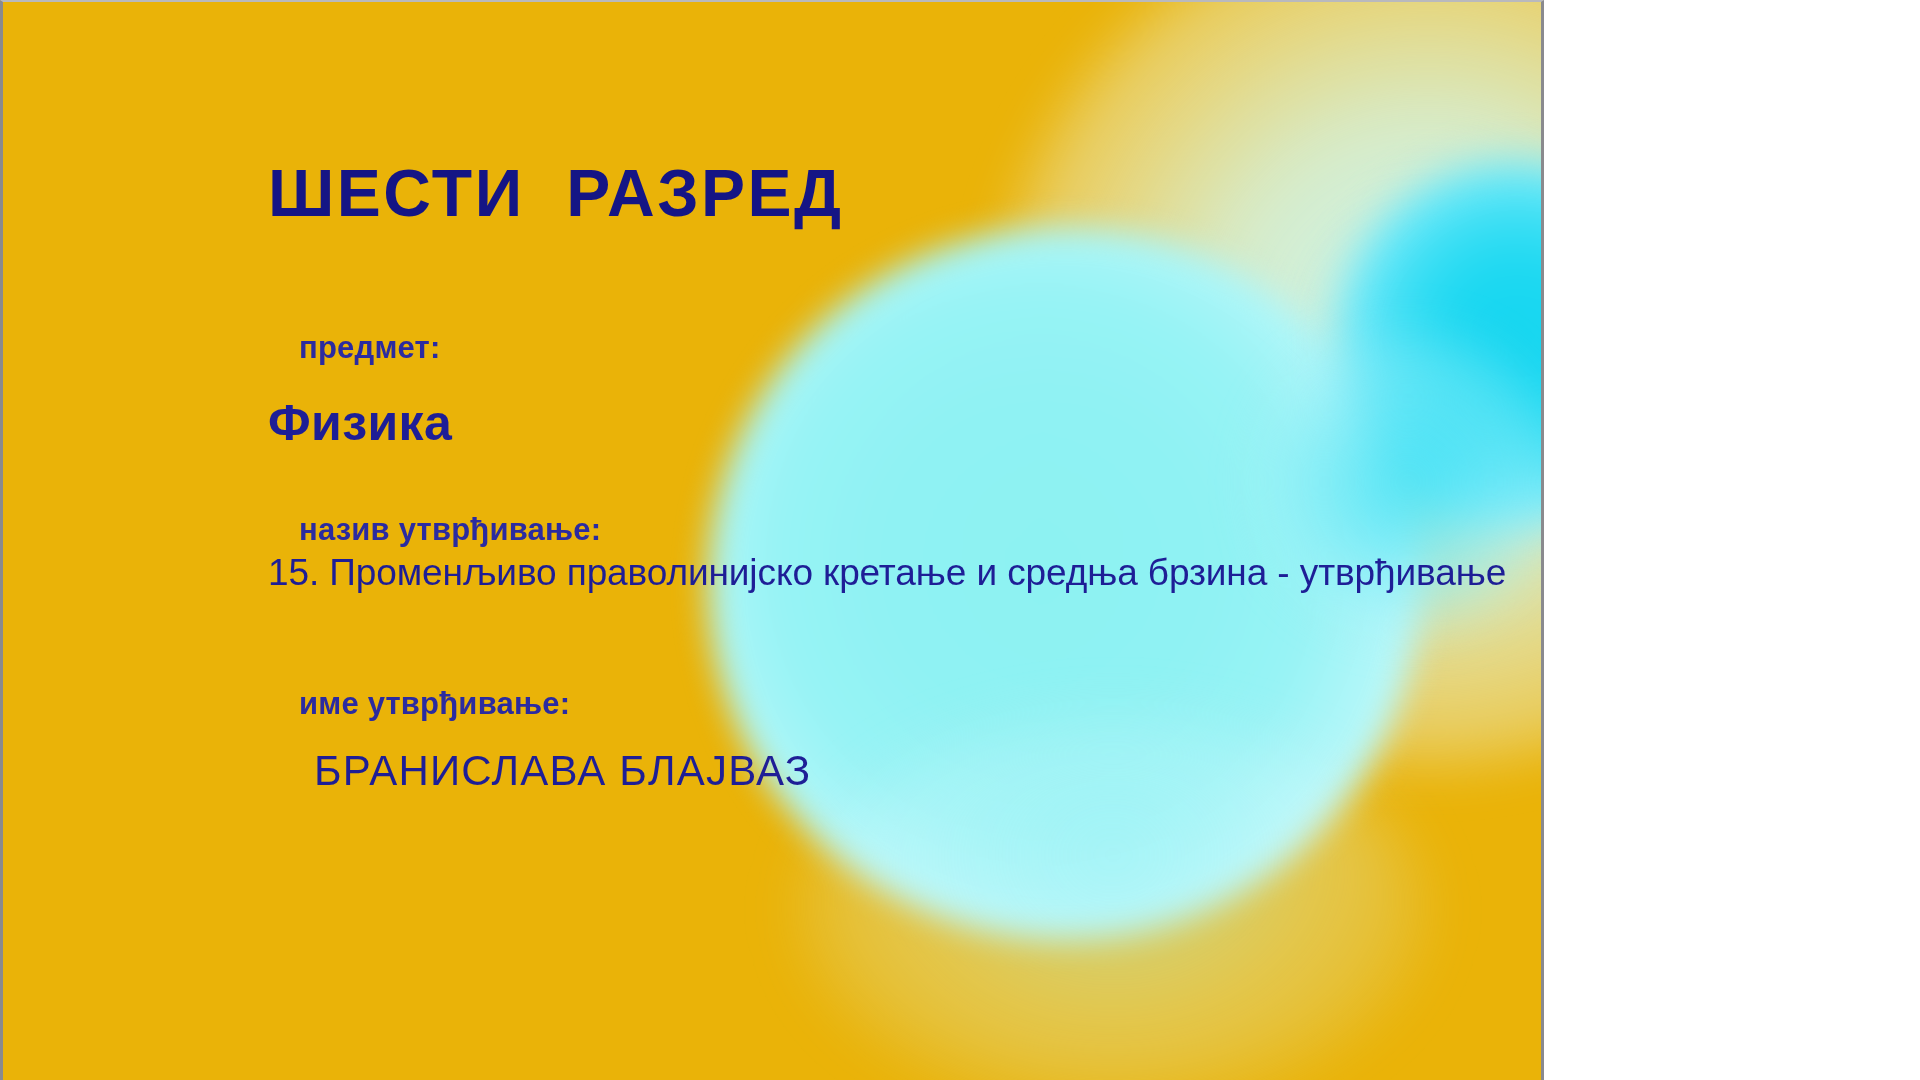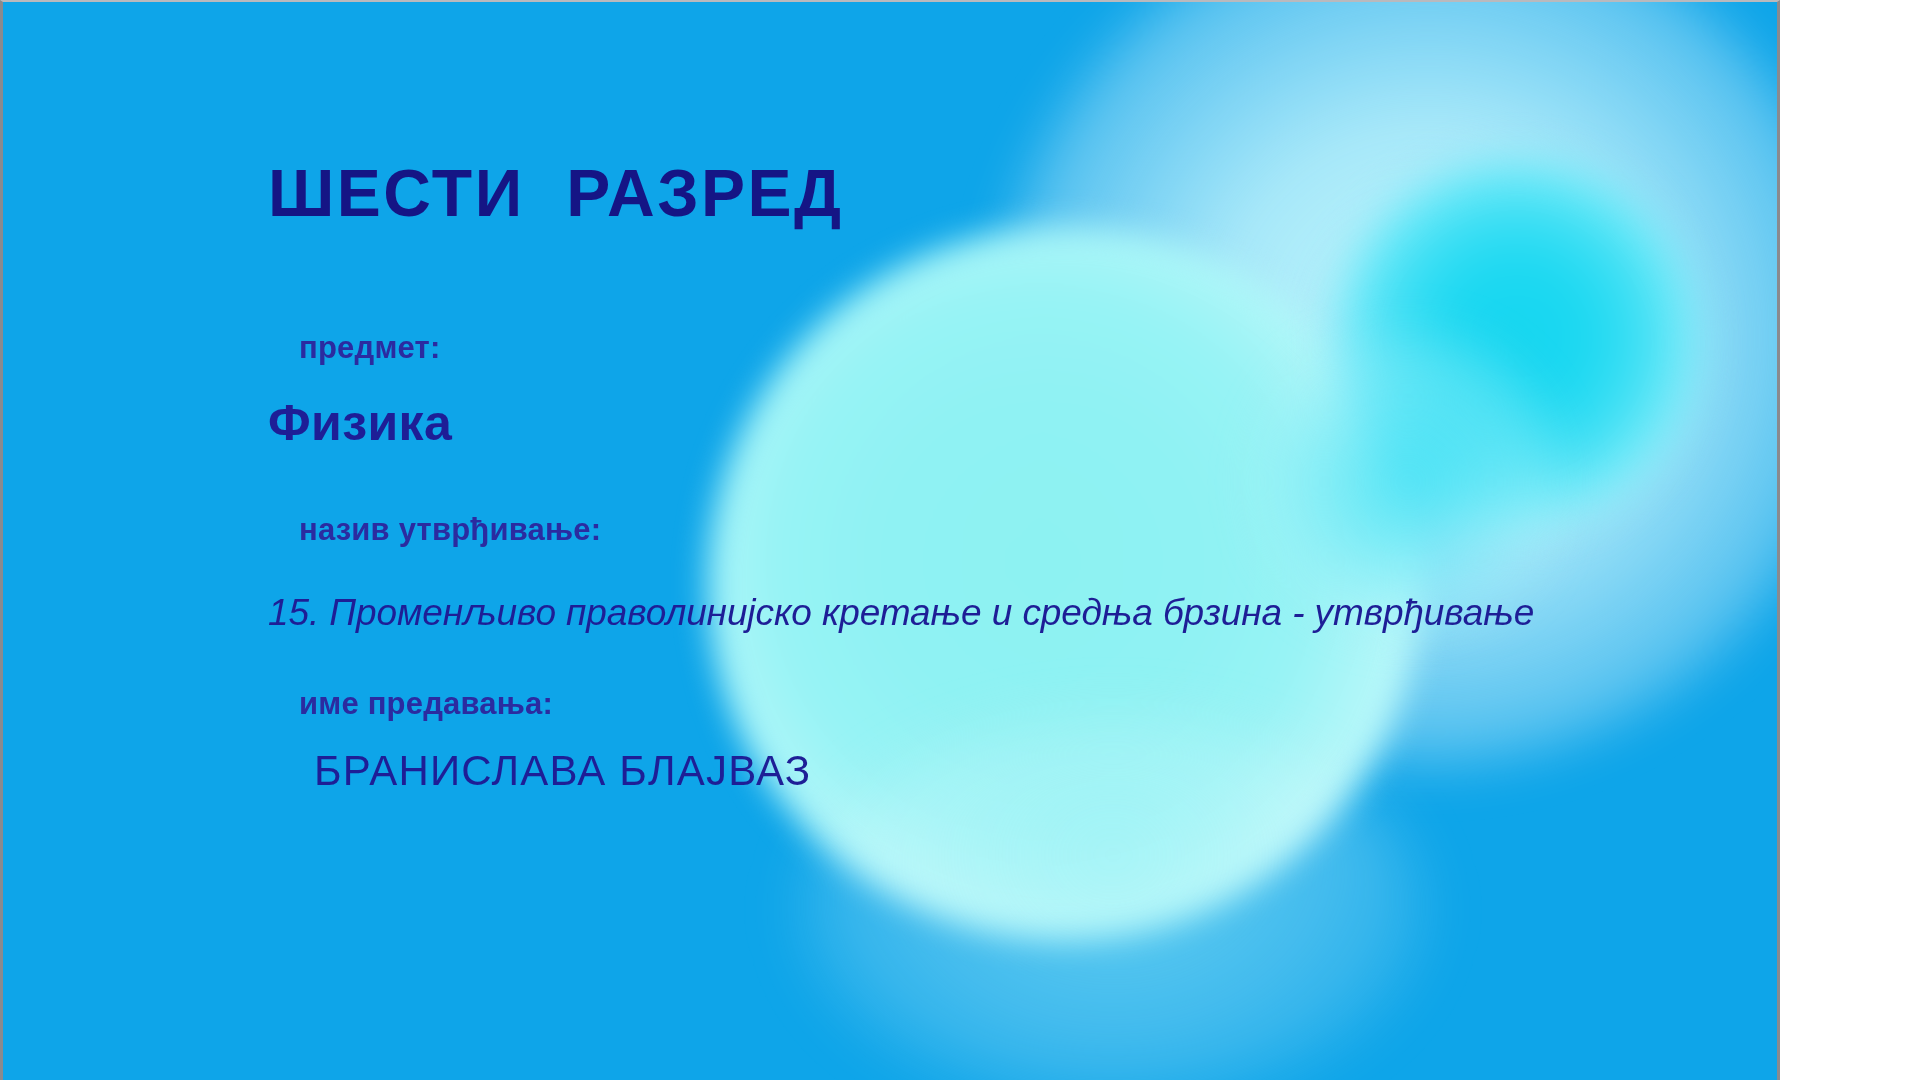--- a/index.html
+++ b/index.html
@@ -10,10 +10,10 @@
 
   #slide {
     position: relative;
-    width: 1780px;
+    width: 1544px;
     height: 1080px;
     overflow: hidden;
-    background: #0ea5e9;
+    background: #eab308;
     box-sizing: border-box;
     border-left: 3px solid #8a8a8e;
     border-right: 3px solid #8a8a8e;

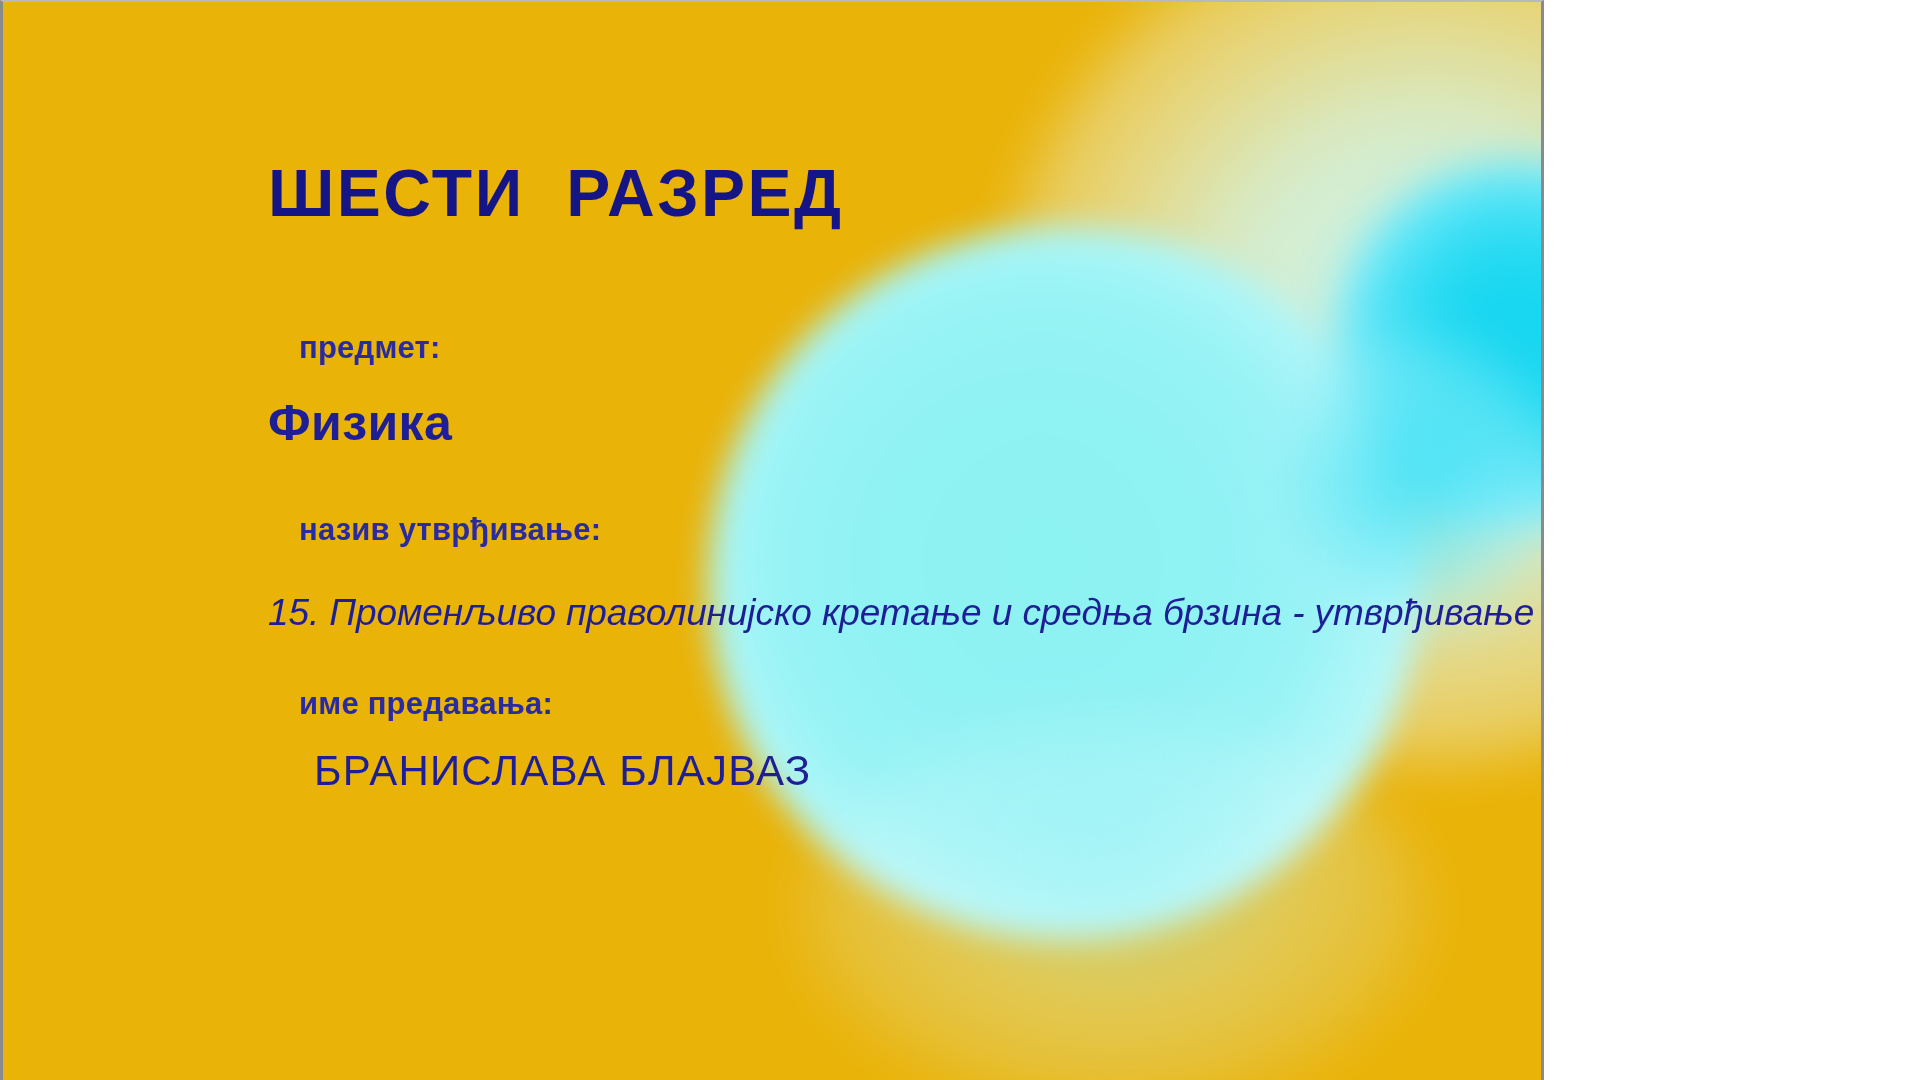--- a/index.html
+++ b/index.html
@@ -146,7 +146,7 @@
   #subject-value   { top: 396px; font-size: 50px; font-weight: bold; letter-spacing: 0.4px; }
 
   #lecture-label   { top: 512px; }
-  #lecture-value   { top: 592px; font-size: 37px; font-weight: normal; letter-spacing: -0.1px; font-style: italic; }
+  #lecture-value   { top: 552px; font-size: 37px; font-weight: normal; letter-spacing: -0.1px; }
 
   #lecturer-label  { top: 686px; }
   #lecturer-value  { top: 748px; font-size: 42px; font-weight: normal; letter-spacing: 1.2px; margin-left: 46px; }

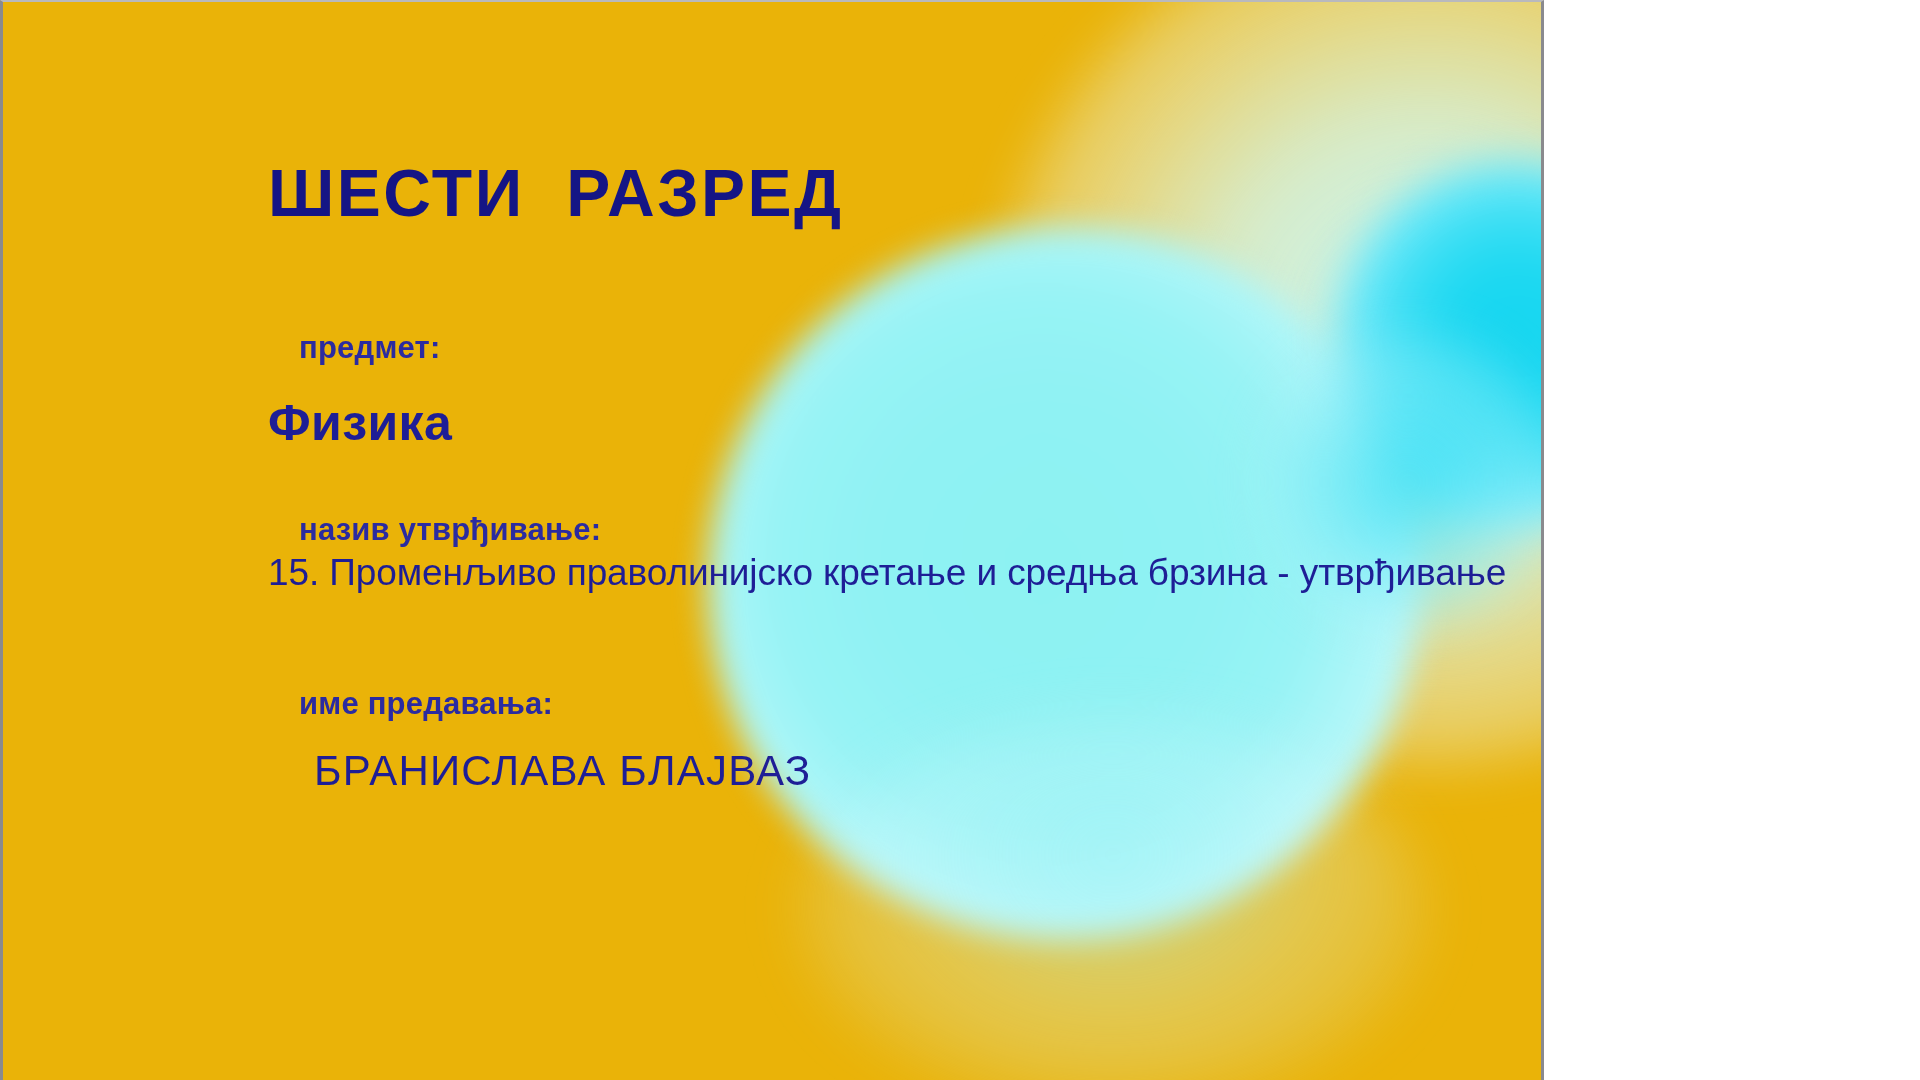--- a/index.html
+++ b/index.html
@@ -172,7 +172,7 @@
     <div class="field-label" id="lecture-label">назив утврђивање:</div>
     <div class="field-value" id="lecture-value">15. Променљиво праволинијско кретање и средња брзина - утврђивање</div>
 
-    <div class="field-label" id="lecturer-label">име предавања:</div>
+    <div class="field-label" id="lecturer-label">име утврђивање:</div>
     <div class="field-value" id="lecturer-value">БРАНИСЛАВА БЛАЈВАЗ</div>
 
   </div>

